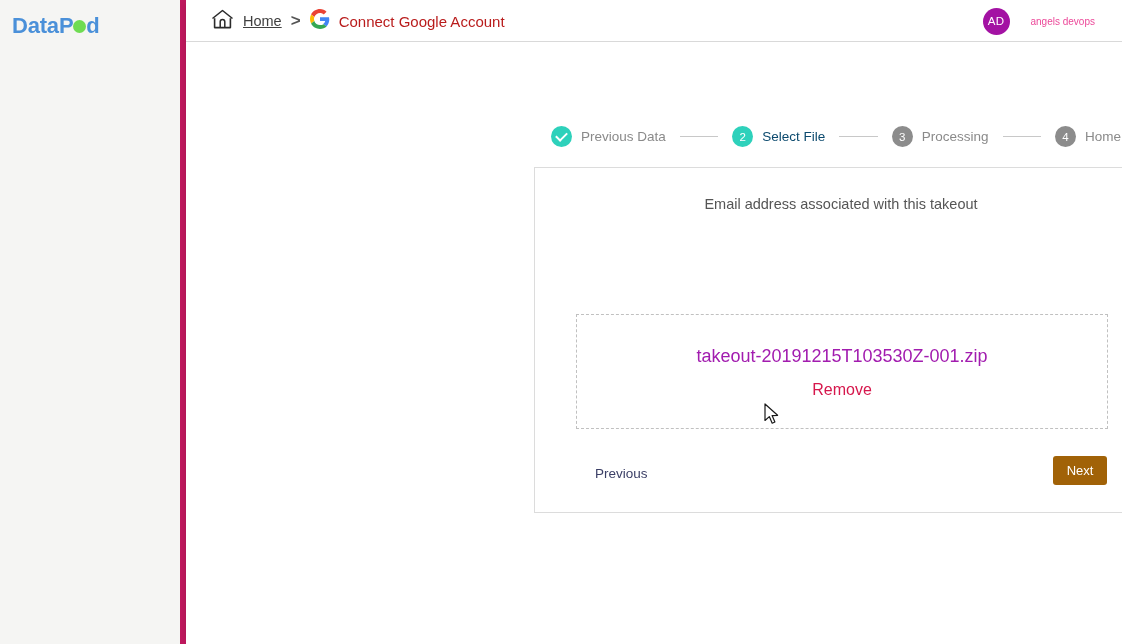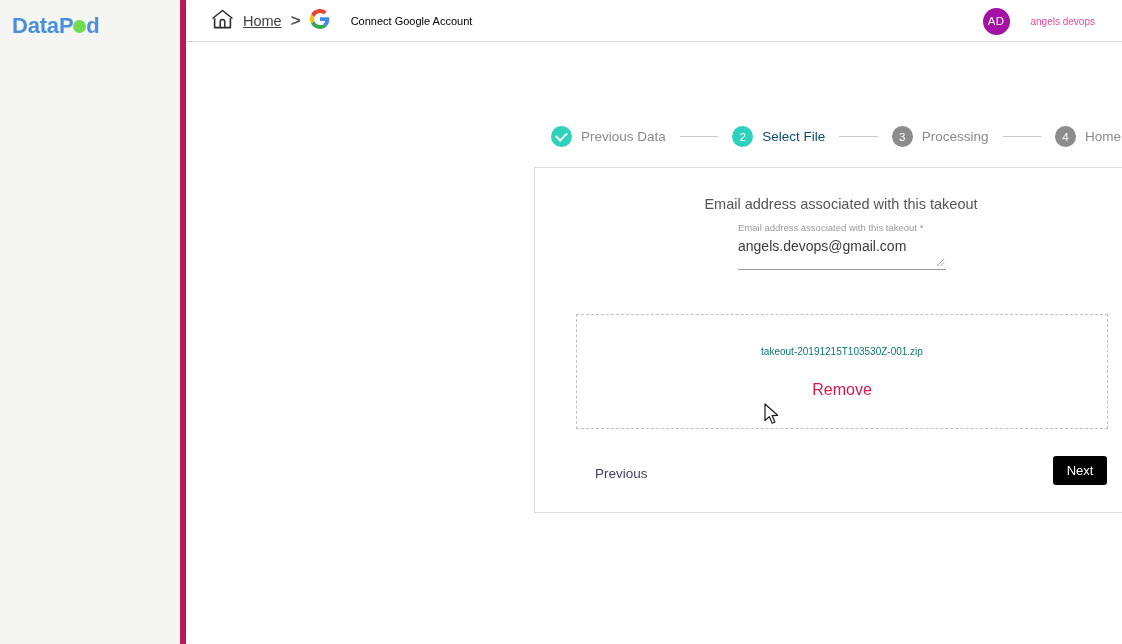--- a/index.html
+++ b/index.html
@@ -94,9 +94,9 @@
   }
   .g-logo { display:block; }
   #crumb-current {
-    font-size: 11px;
-    color: #000000;
-    margin-left: 12px;
+    font-size: 15px;
+    color: #b91c1c;
+    margin-left: 0;
   }
 
   #user-area {

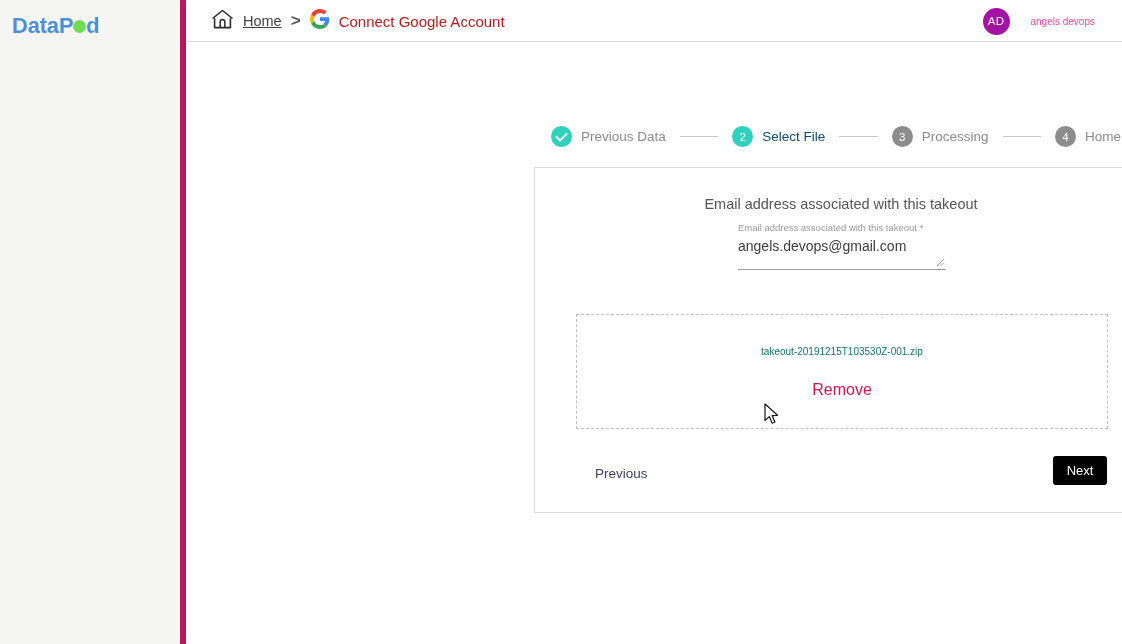--- a/index.html
+++ b/index.html
@@ -366,13 +366,6 @@
 
       <div id="form-heading">Email address associated with this takeout</div>
 
-      <div id="email-field-wrap">
-        <label id="email-float-label">Email address associated with this takeout *</label>
-        <textarea id="email-input" rows="1" placeholder="Email address associated with this takeout" style="">angels.devops@gmail.com</textarea>
-        <svg id="resize-grip" viewBox="0 0 10 10">
-          <path d="M9 2 L2 9 M9 5.5 L5.5 9" stroke="#9a9a9a" stroke-width="0.9" fill="none"></path>
-        </svg>
-      </div>
 
       <div id="dropzone">
         <div id="file-name">takeout-20191215T103530Z-001.zip</div>

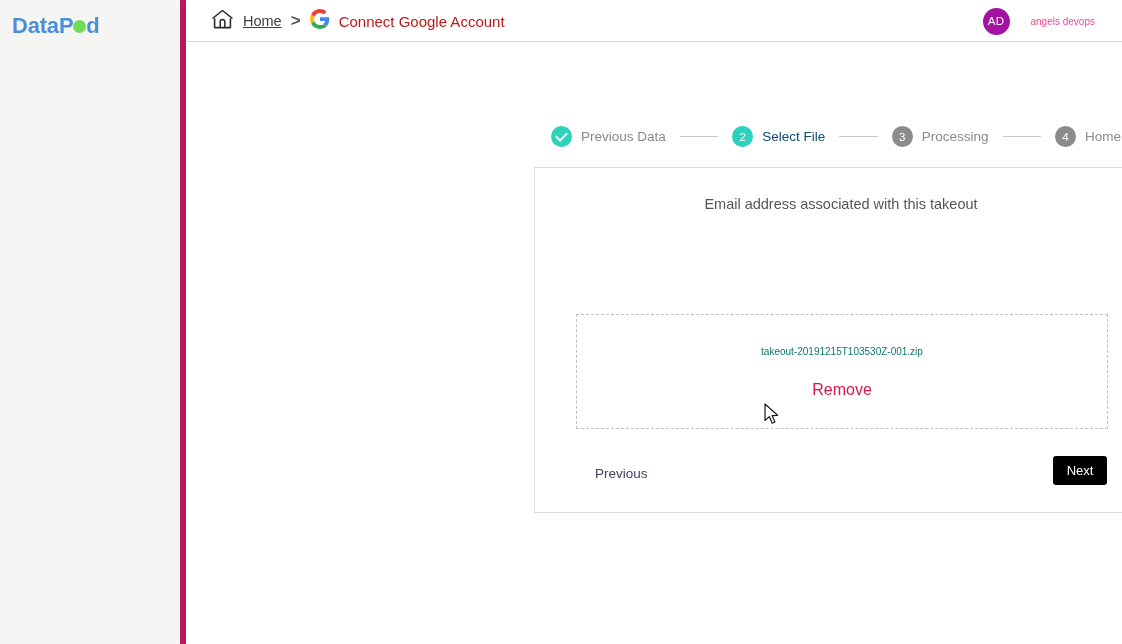--- a/index.html
+++ b/index.html
@@ -243,8 +243,8 @@
     left: 0; right: 0;
     top: 31px;
     text-align: center;
-    font-size: 10px;
-    color: #0f766e;
+    font-size: 18px;
+    color: #a21caf;
   }
   #remove-link {
     position: absolute;

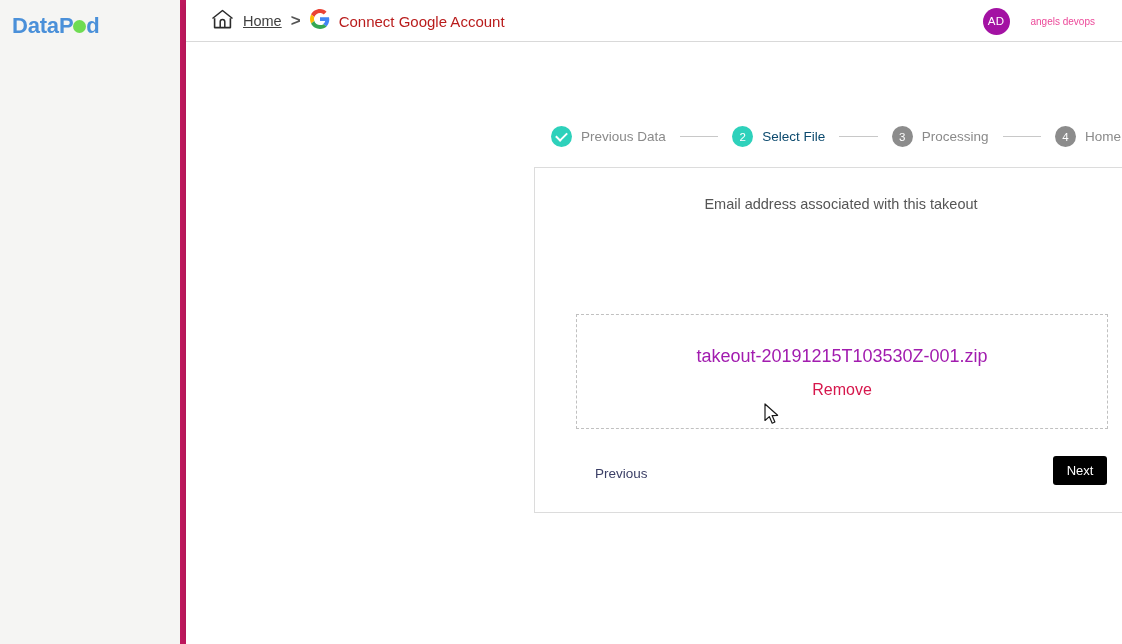--- a/index.html
+++ b/index.html
@@ -275,7 +275,7 @@
     top: 288px;
     width: 54px;
     height: 29px;
-    background: #000000;
+    background: #a16207;
     color: #ffffff;
     border: none;
     border-radius: 3px;

